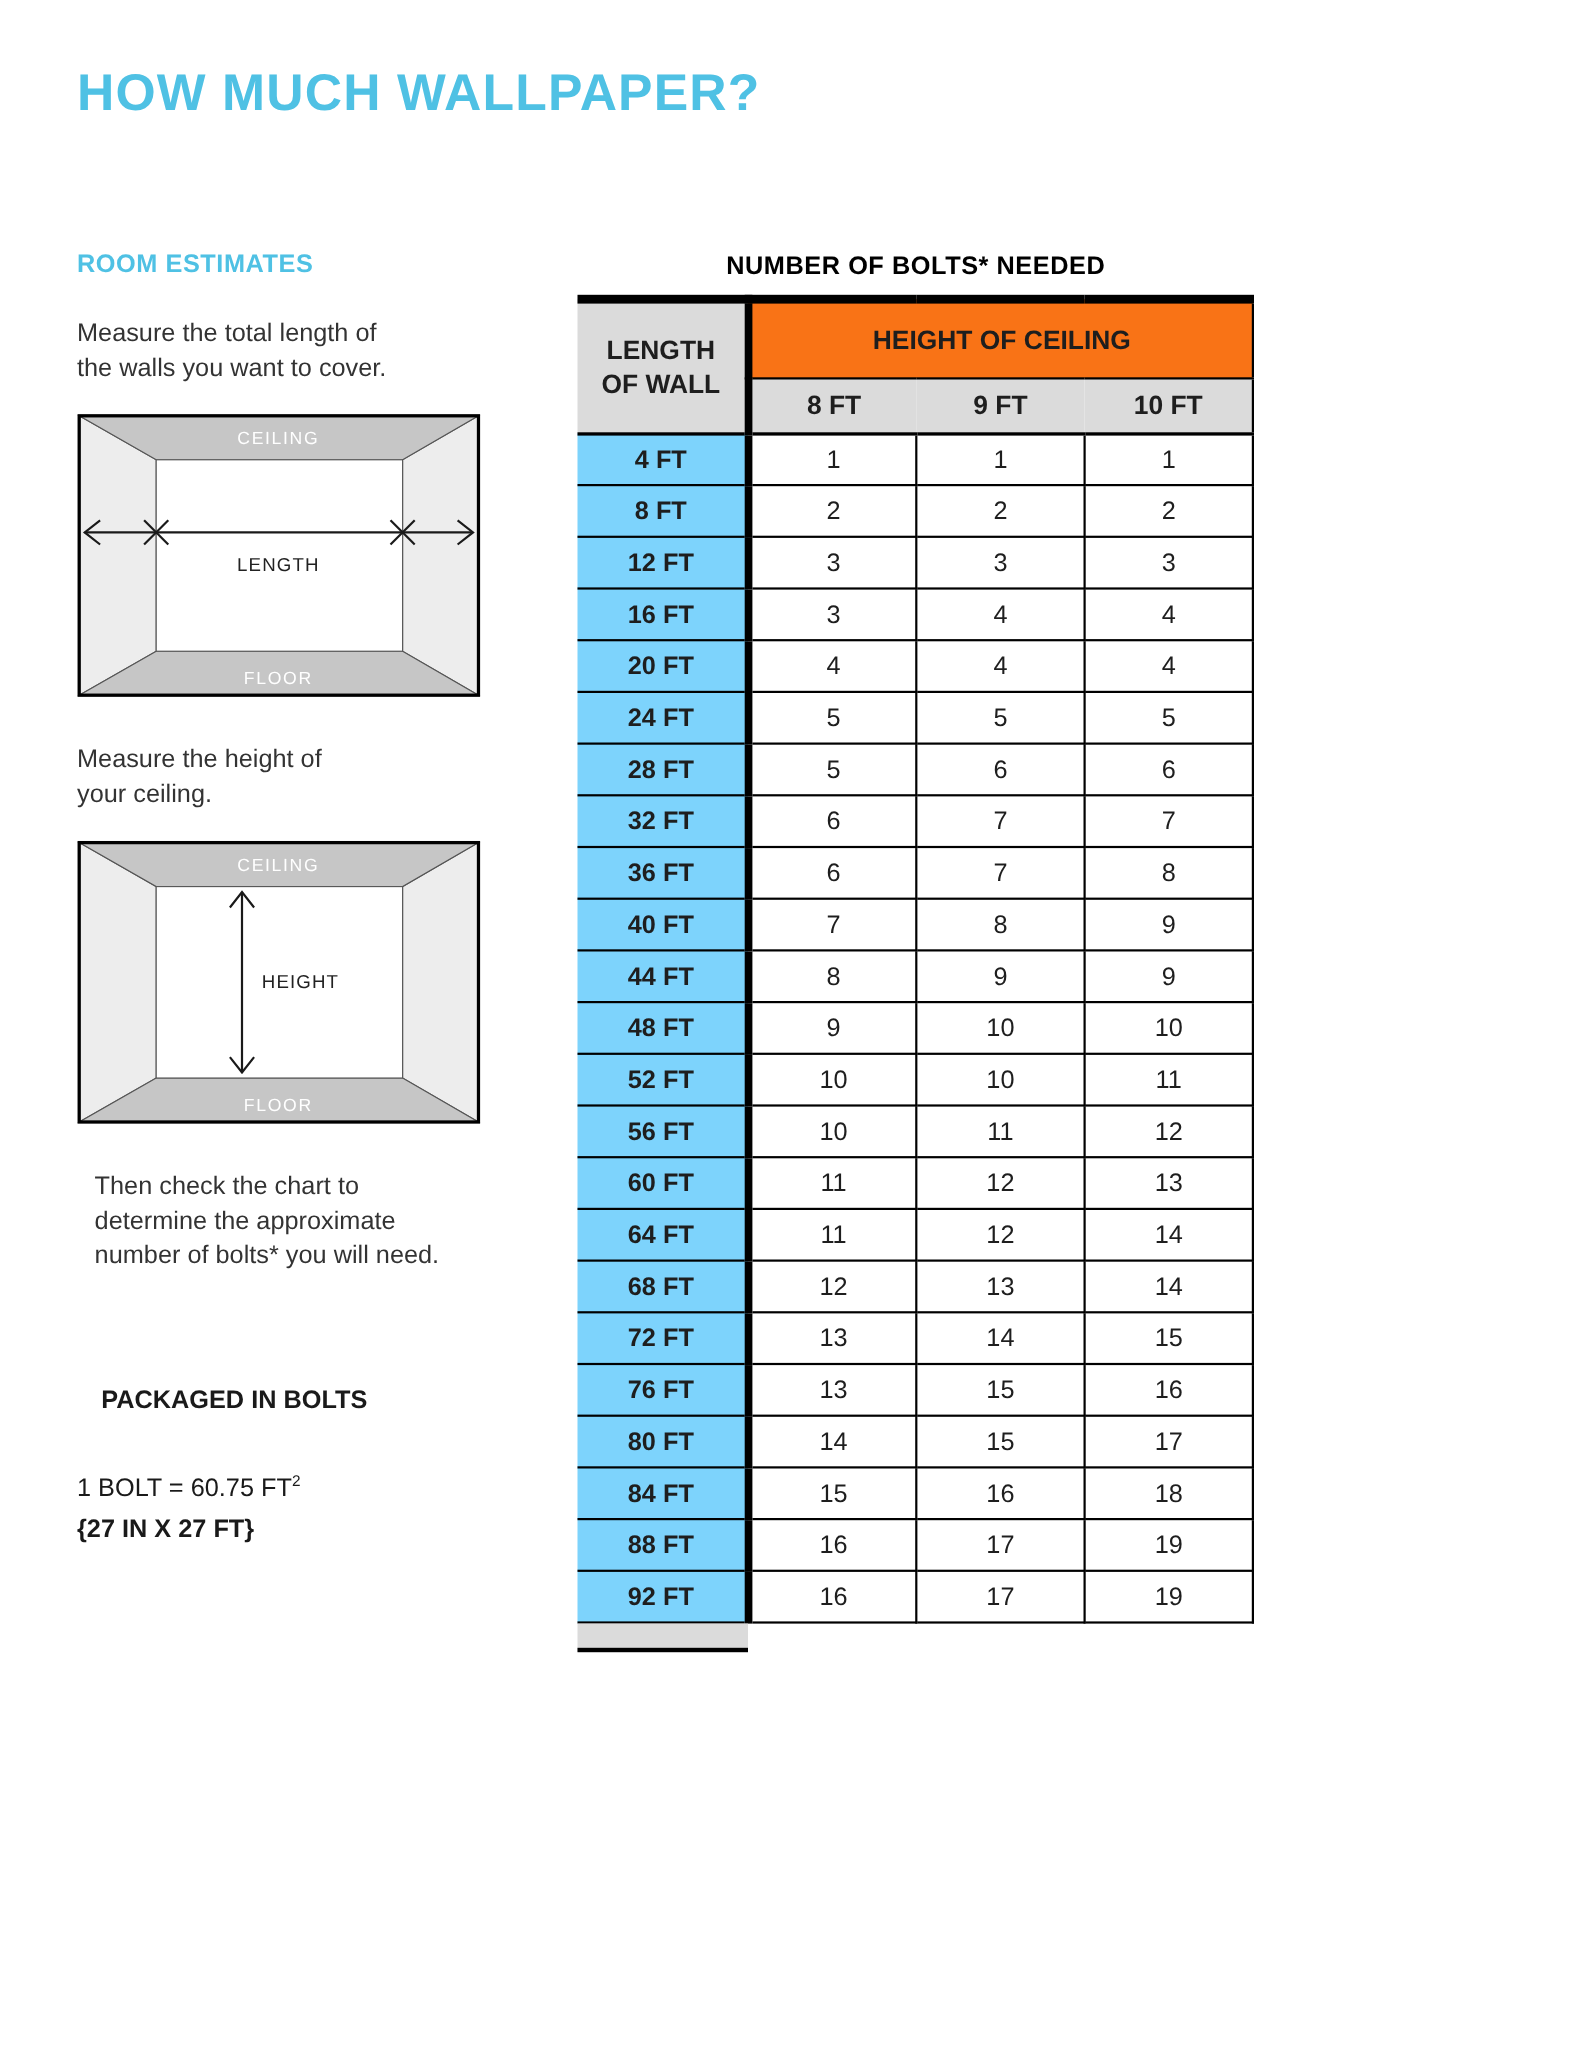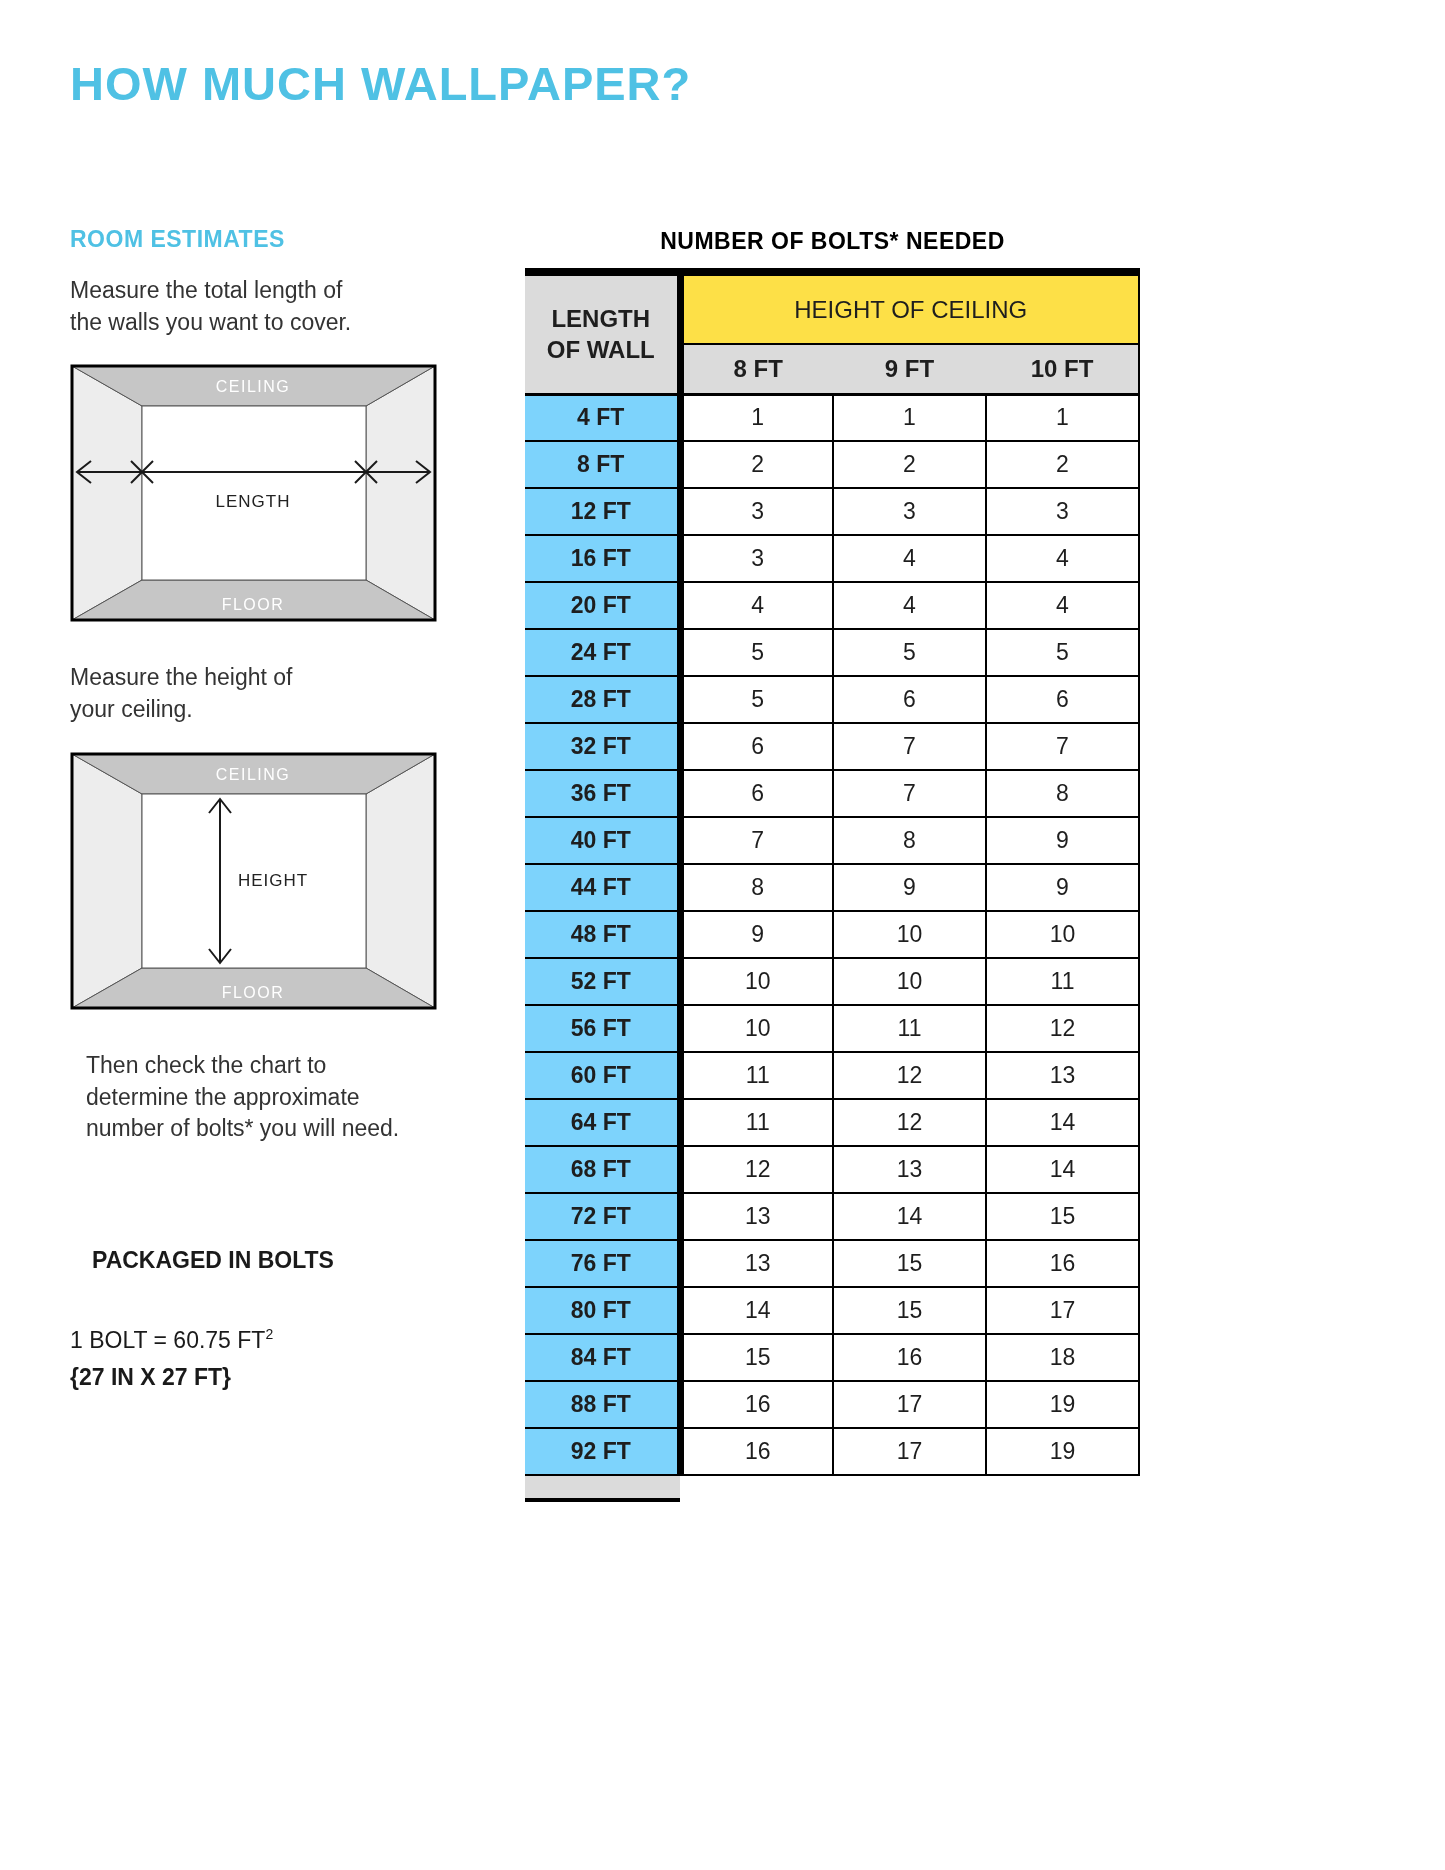--- a/index.html
+++ b/index.html
@@ -17,7 +17,7 @@
   .left-col { position:absolute; left:70px; top:226px; width:395px; }
   .section-heading {
     font-size:23px; font-weight:700; color:#4fc1e4; letter-spacing:0.5px;
-    margin-bottom:22px;
+    margin-bottom:34px;
   }
   .step {
     font-size:23px; color:#333; line-height:1.38; white-space:pre-line;

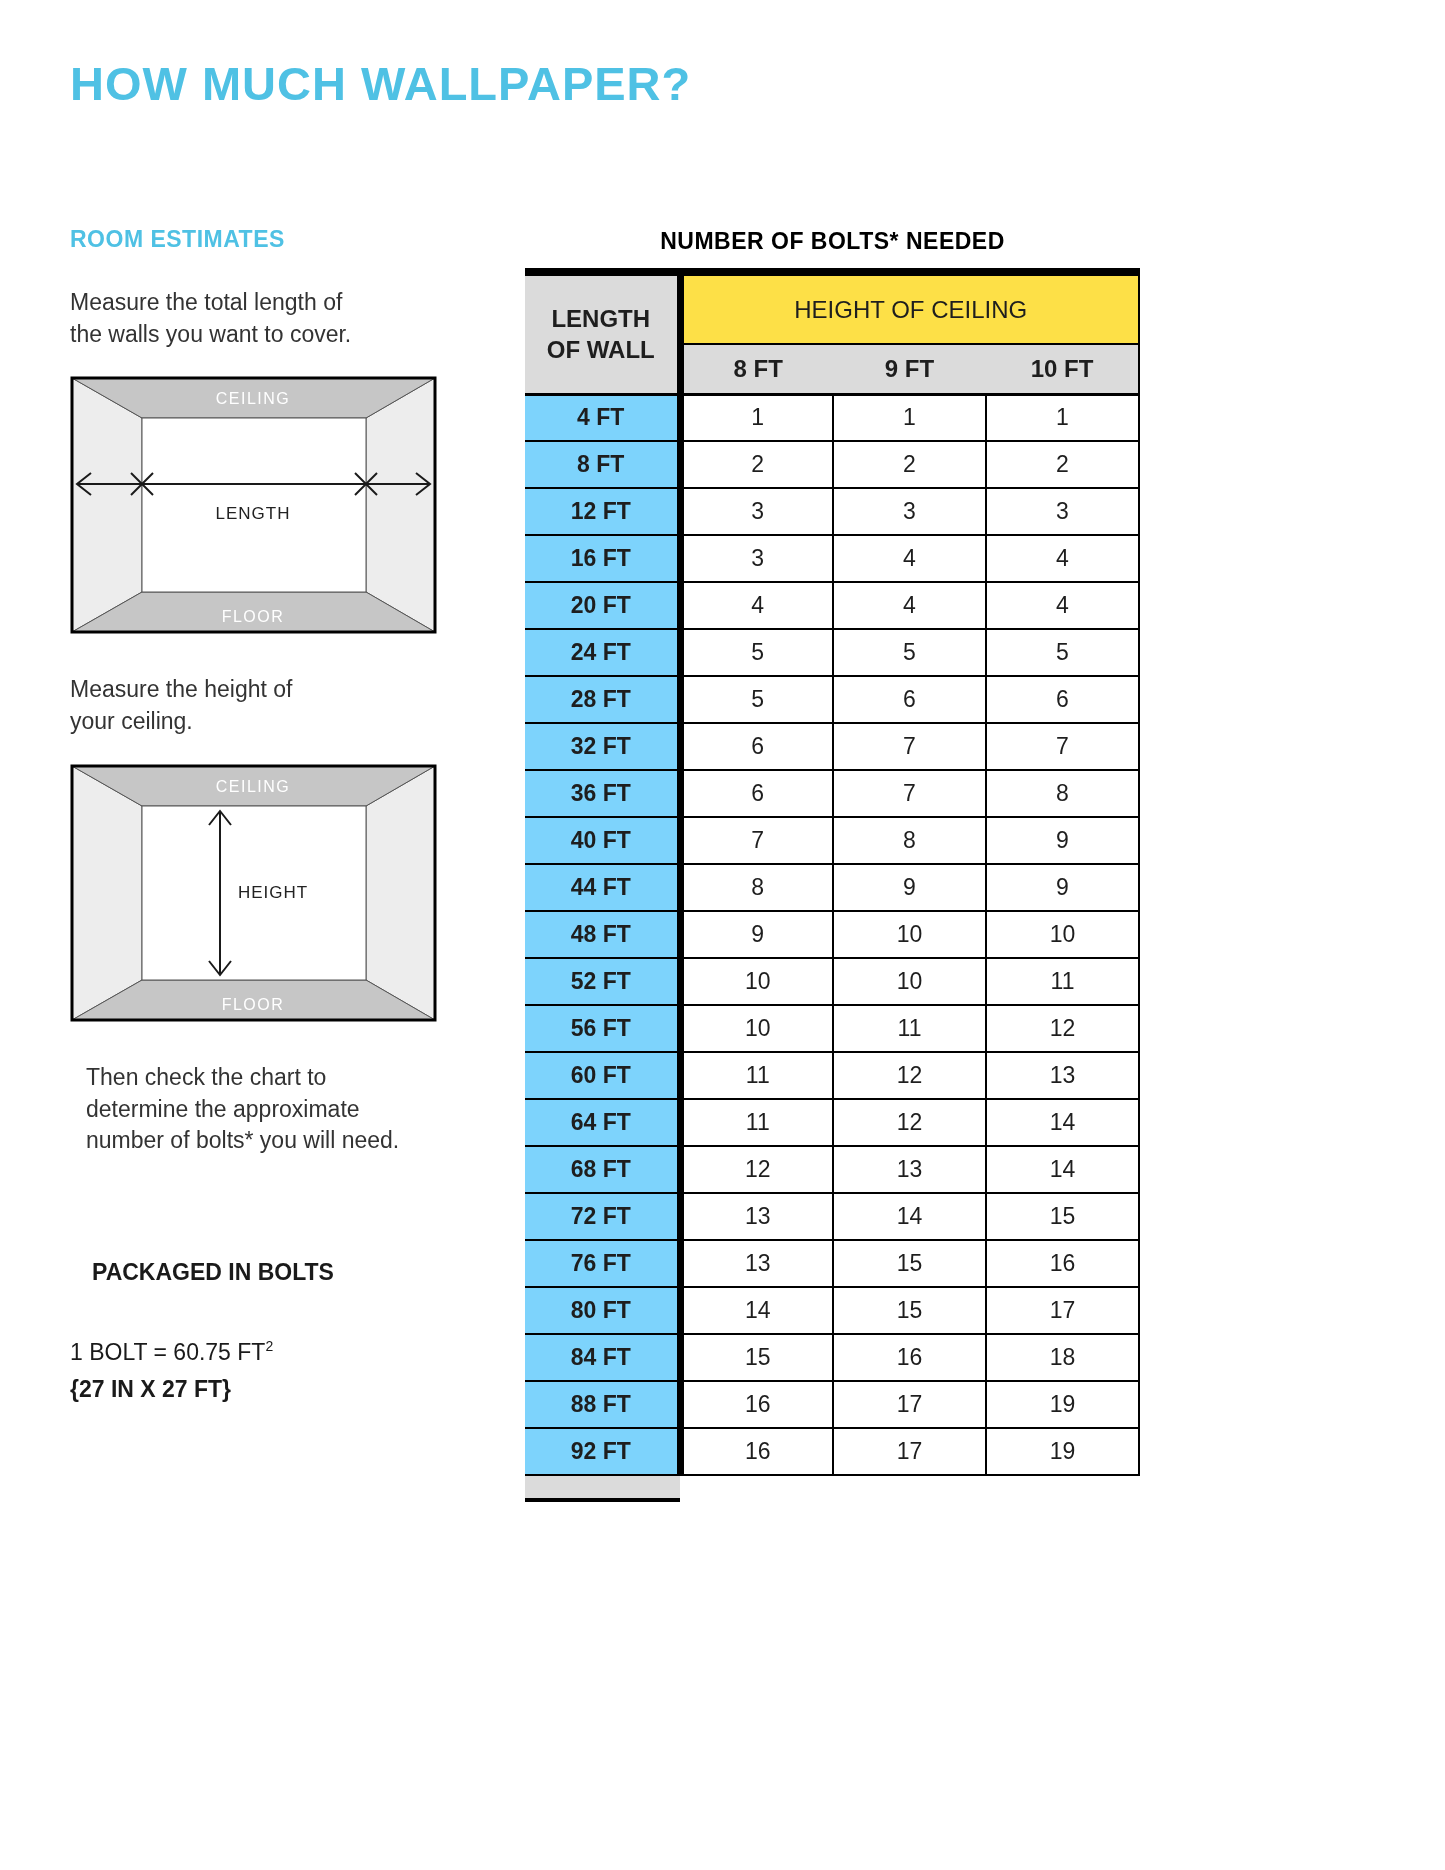--- a/index.html
+++ b/index.html
@@ -62,8 +62,8 @@
     white-space:pre-line; line-height:1.3;
   }
   .bolt-table .group-header {
-    background:#fde047; border-bottom:2px solid #000;
-    height:72px; font-size:24px; font-weight:400;
+    background:#f97316; border-bottom:2px solid #000;
+    height:72px; font-size:24px; font-weight:700;
   }
   .bolt-table .ft-col {
     background:#dbdbdb; height:50px; font-size:24px; font-weight:700;

